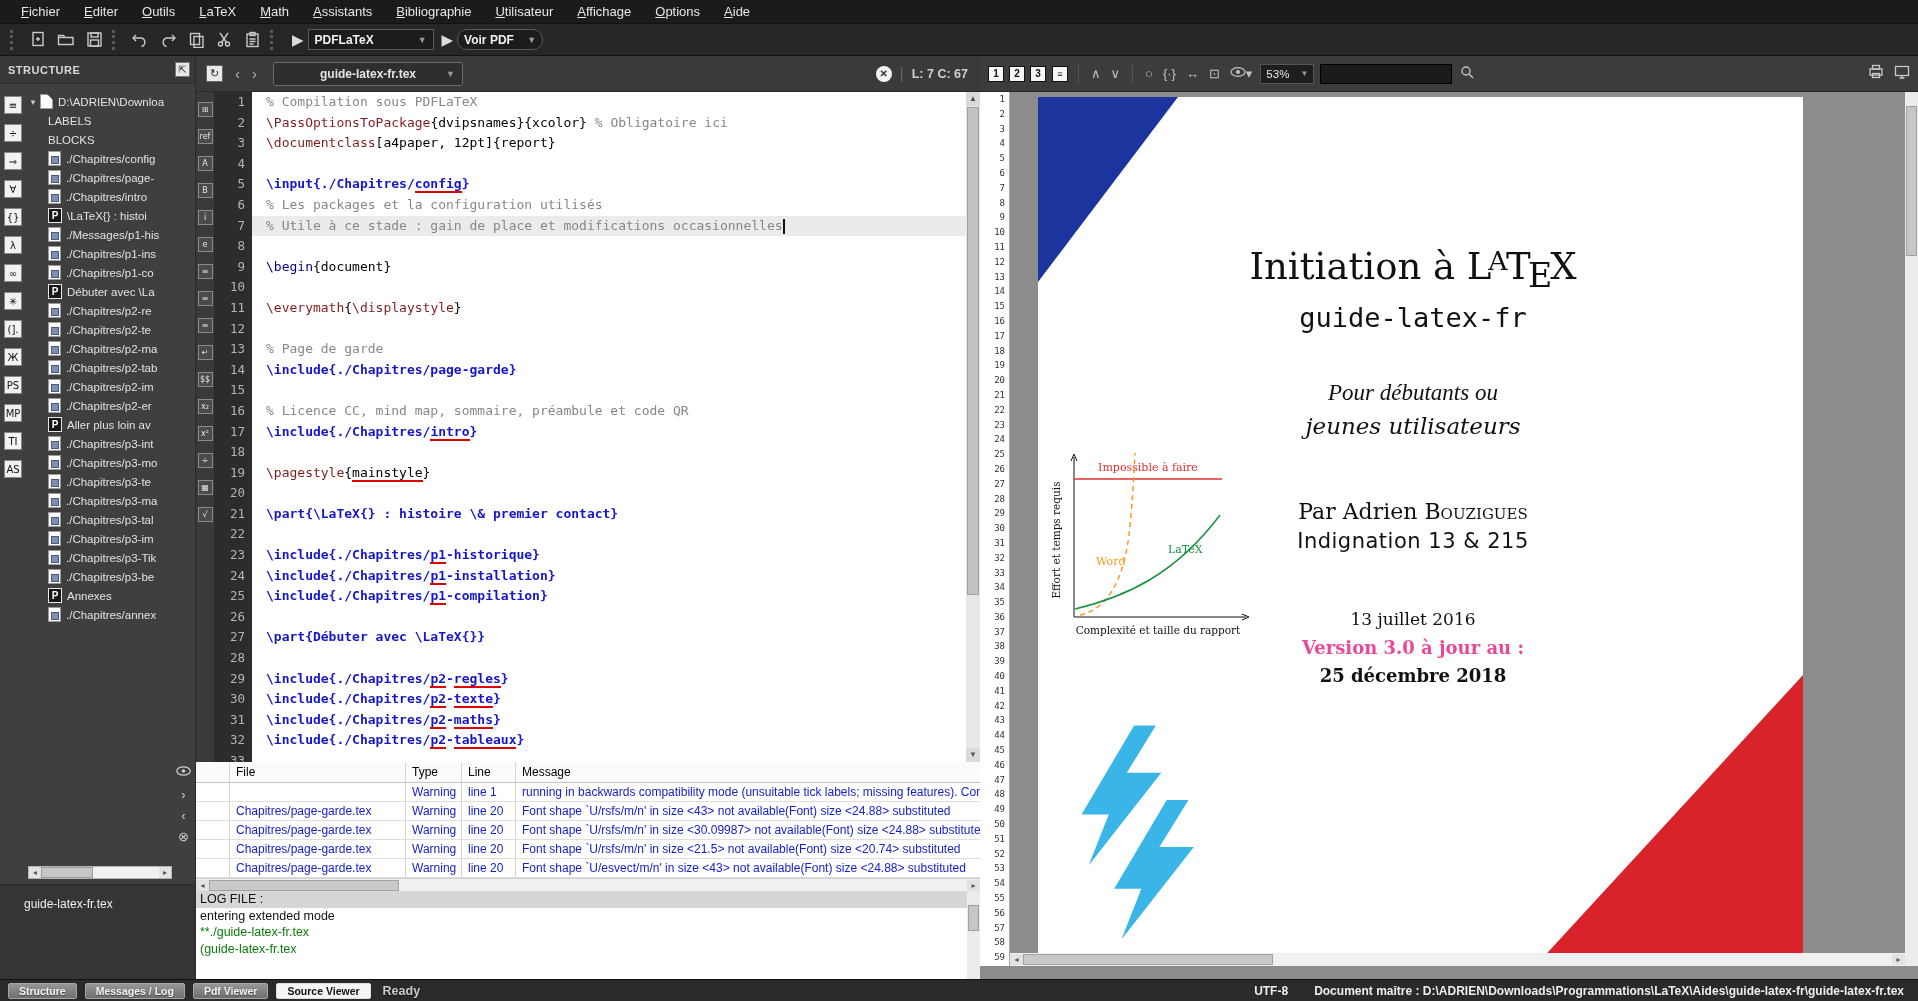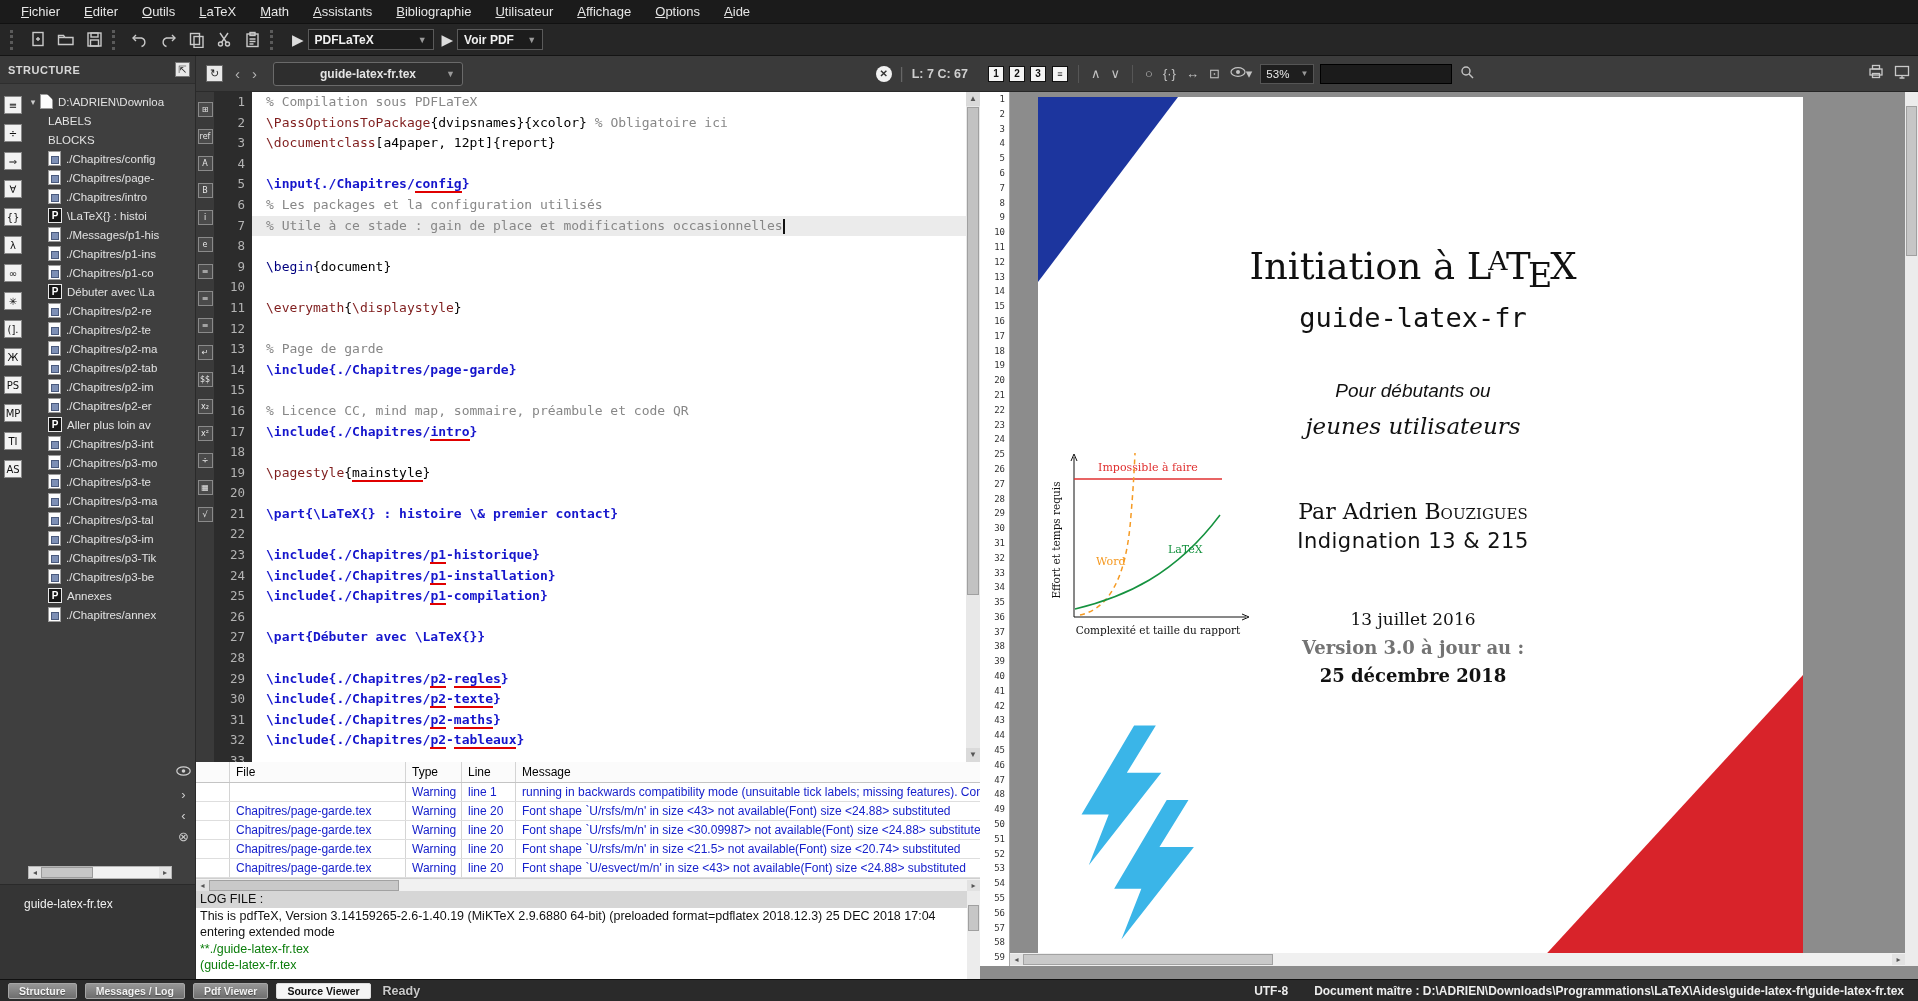--- a/index.html
+++ b/index.html
@@ -227,7 +227,7 @@
       <span class="arr">▼</span>
   </div>
   <span class="run-arrow">▶</span>
-  <div class="combo" style="width:86px;">
+  <div class="combo" style="width:86px;border-radius:10px;">
     <span>Voir PDF</span>
       <span class="arr">▼</span>
   </div>

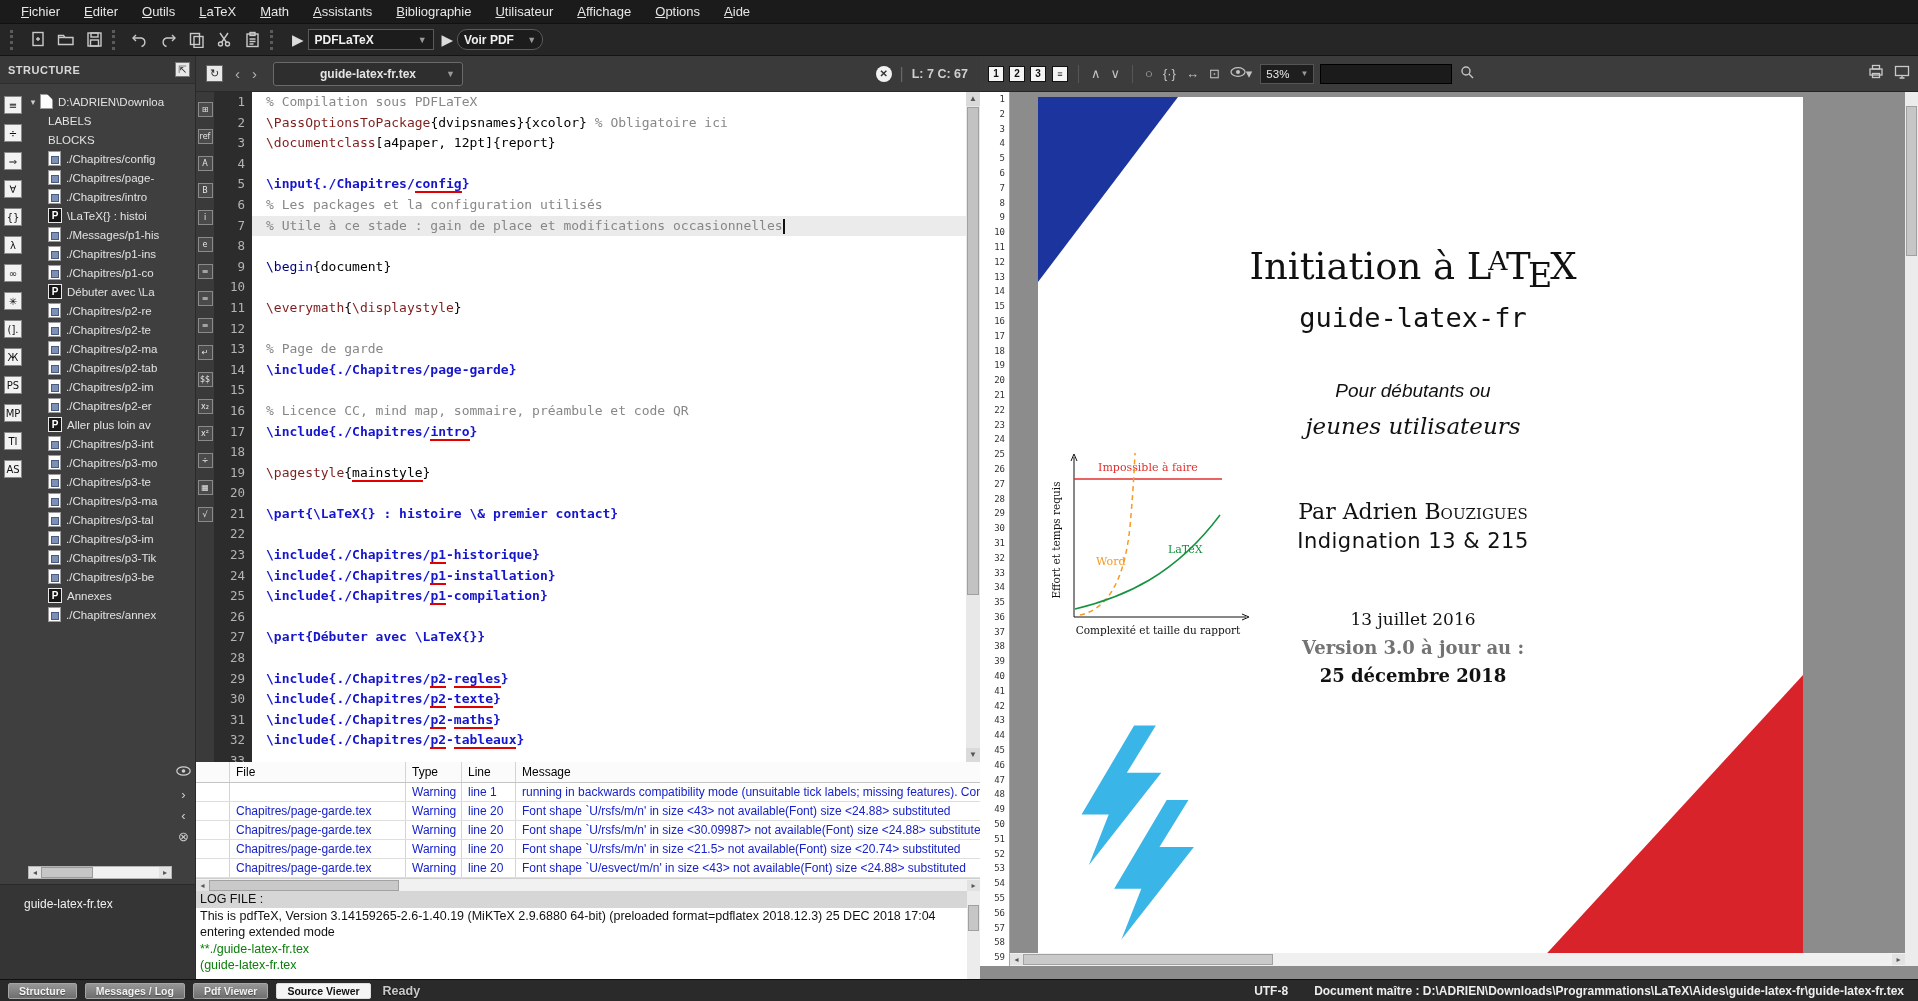--- a/index.html
+++ b/index.html
@@ -131,7 +131,7 @@
   .latex-logo .lxA{font-size:0.72em;vertical-align:0.35em;margin-left:-0.12em;margin-right:-0.06em;}
   .latex-logo .lxE{font-size:0.9em;vertical-align:-0.24em;margin-left:-0.08em;margin-right:-0.06em;}
   #pg-sub{top:205px;font-family:"DejaVu Sans Mono",monospace;font-size:27px;color:#111;}
-  #pg-tag1{top:283px;font-family:Liberation Sans, sans-serif;font-style:italic;font-size:19px;color:#111;}
+  #pg-tag1{top:283px;font-family:Liberation Serif, serif;font-style:italic;font-size:23px;color:#111;}
   #pg-tag2{top:316px;font-family:"DejaVu Serif",serif;font-style:italic;font-size:23px;color:#111;}
   #pg-by{top:402px;font-family:"DejaVu Serif",serif;font-size:22px;color:#111;}
   #pg-by .sc-name{font-variant:small-caps;}

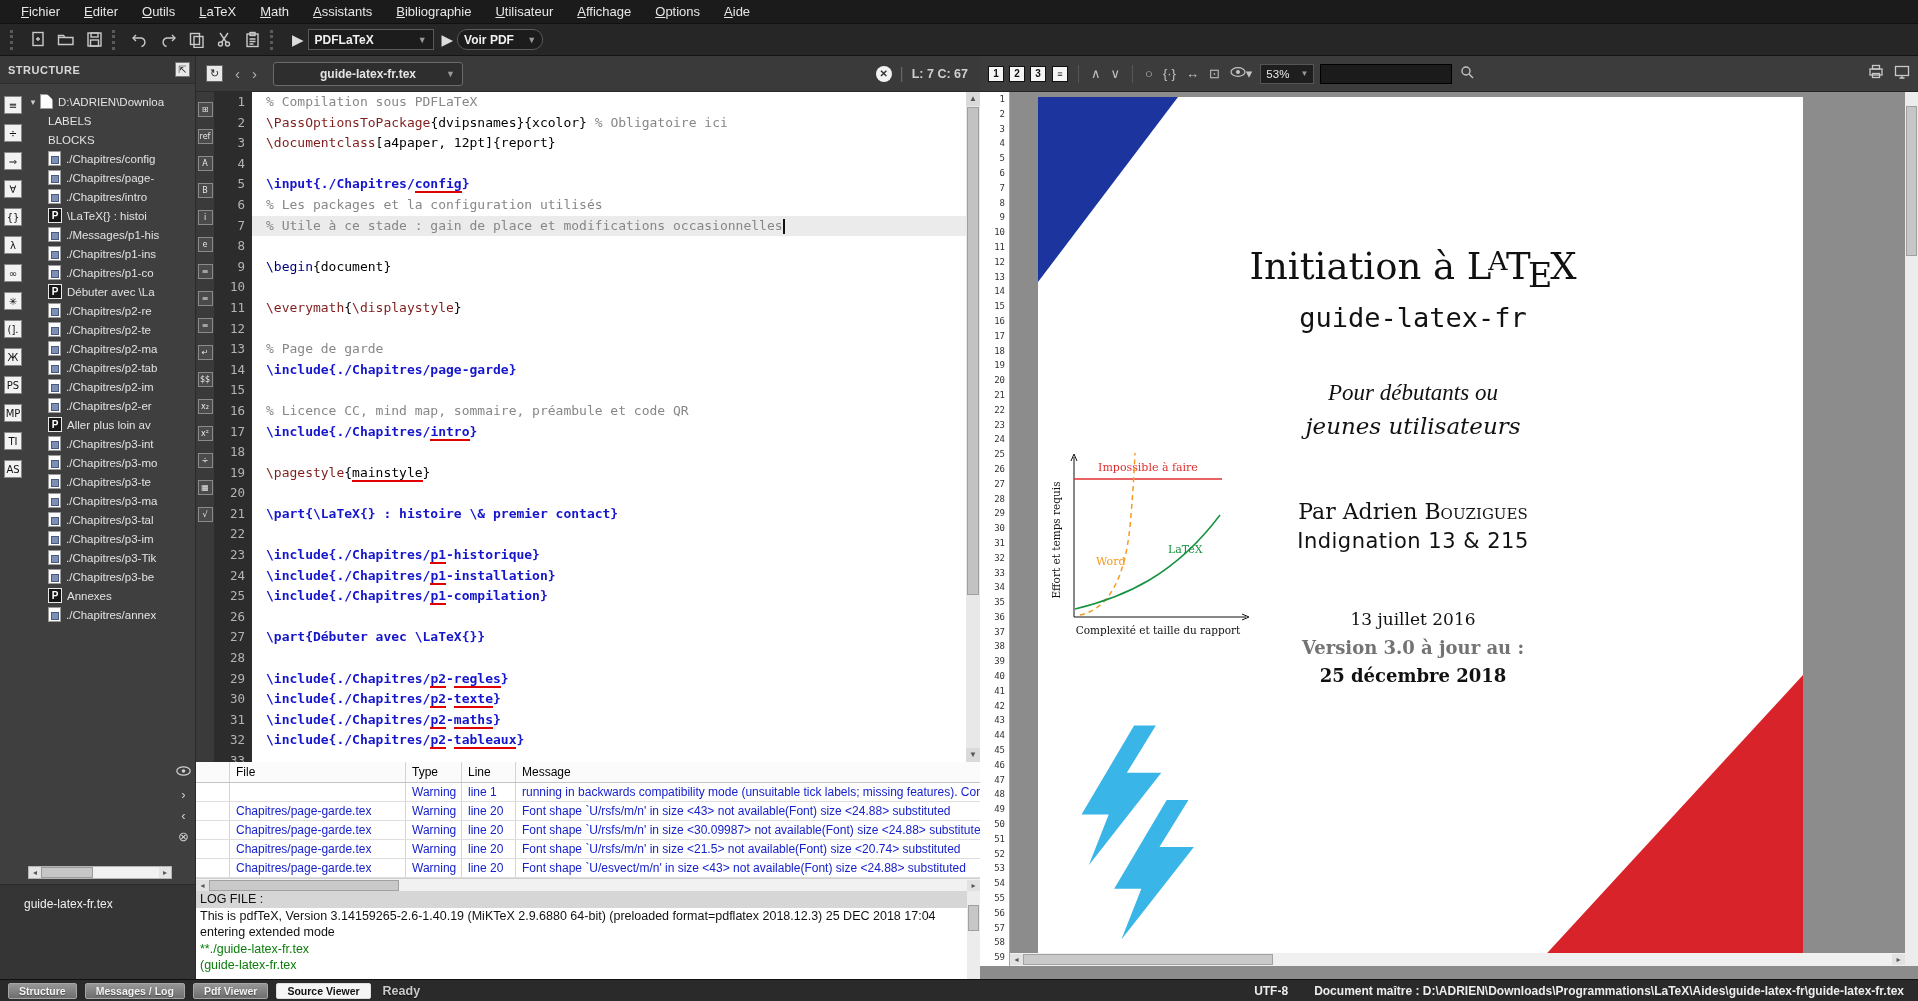--- a/index.html
+++ b/index.html
@@ -137,7 +137,7 @@
   #pg-by .sc-name{font-variant:small-caps;}
   #pg-handle{top:432px;font-family:"DejaVu Sans",sans-serif;font-size:21px;letter-spacing:0.5px;color:#111;}
   #pg-date{top:512px;font-family:"DejaVu Serif",serif;font-size:17px;color:#111;}
-  #pg-ver1{top:540px;font-family:"DejaVu Serif",serif;font-weight:bold;font-size:18px;color:#737373;}
+  #pg-ver1{top:540px;font-family:"DejaVu Serif",serif;font-weight:bold;font-size:18px;color:#ec4899;}
   #pg-ver2{top:568px;font-family:"DejaVu Serif",serif;font-weight:bold;font-size:18px;color:#111;}
   #pg-chart{position:absolute;left:12px;top:348px;}
   #pg-bolt{position:absolute;left:38px;top:625px;}

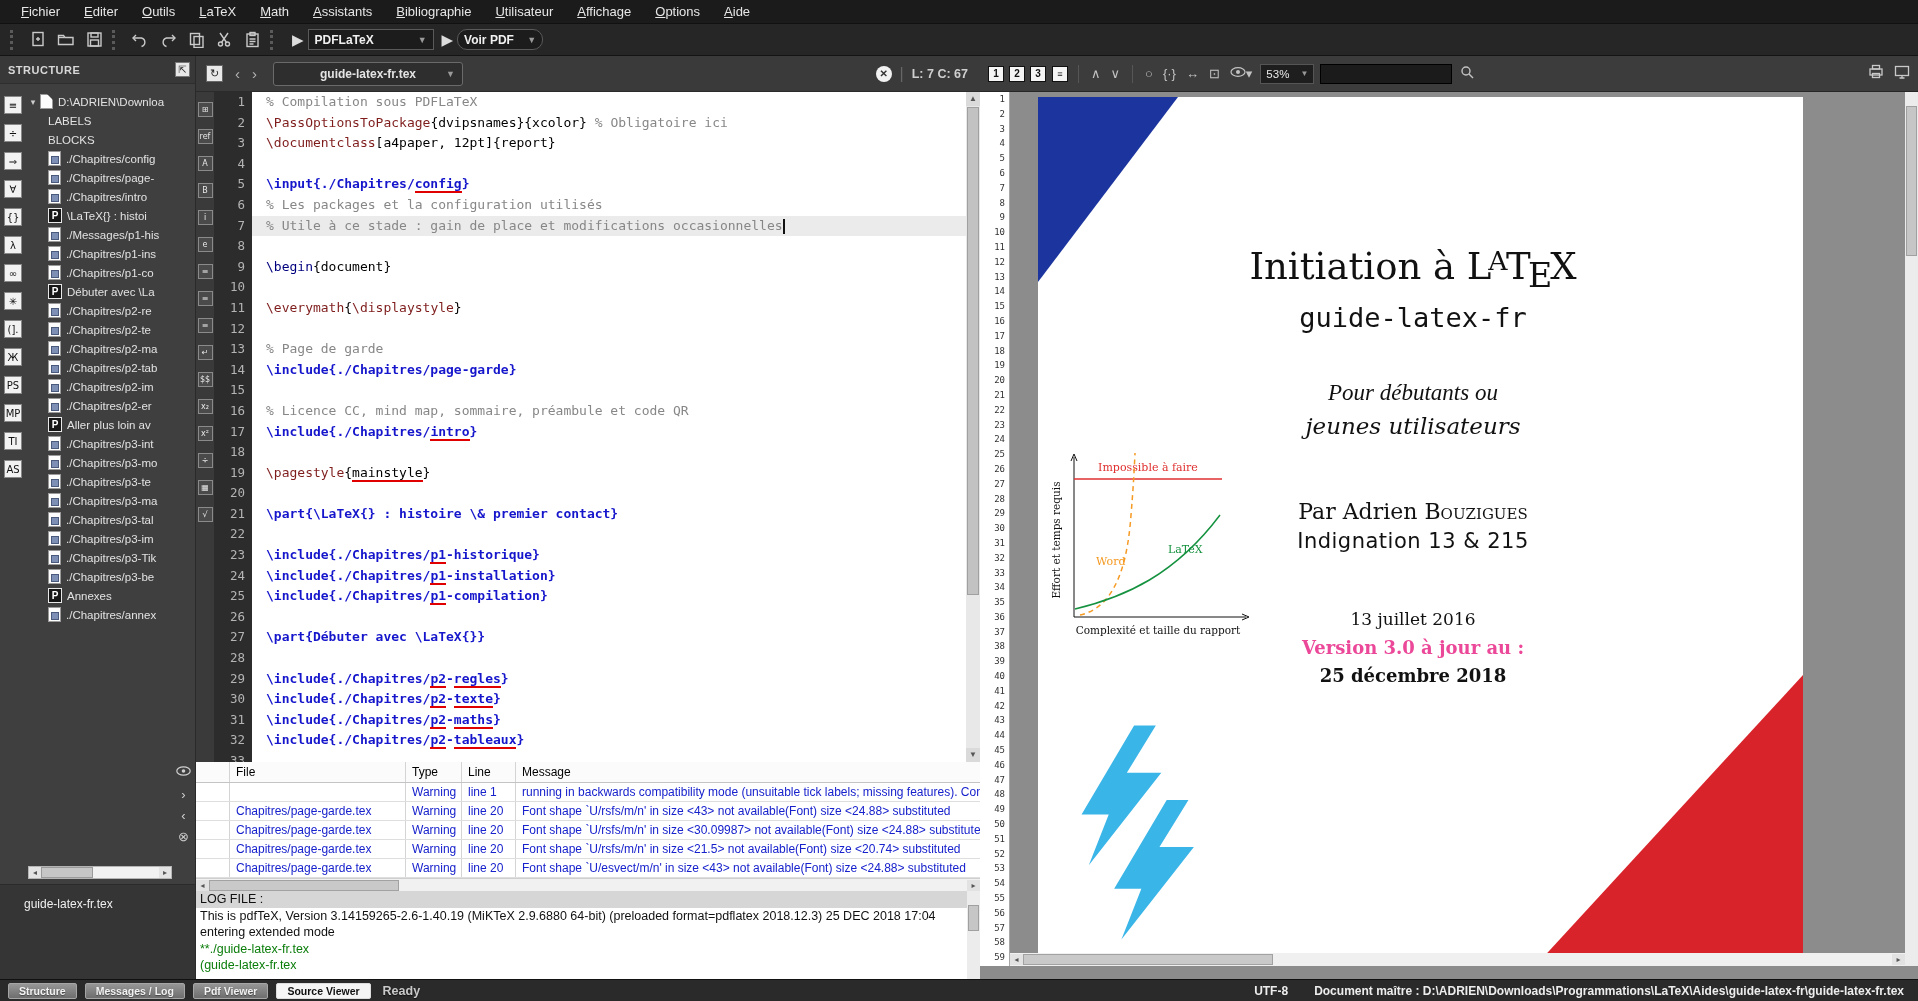--- a/index.html
+++ b/index.html
@@ -573,7 +573,6 @@
   <div id="log">
     <div id="log-inner">
         <div class="logline hl">LOG FILE :</div>
-        <div class="logline">This is pdfTeX, Version 3.14159265-2.6-1.40.19 (MiKTeX 2.9.6880 64-bit) (preloaded format=pdflatex 2018.12.3) 25 DEC 2018 17:04</div>
         <div class="logline">entering extended mode</div>
         <div class="logline green">**./guide-latex-fr.tex</div>
         <div class="logline green">(guide-latex-fr.tex</div>

